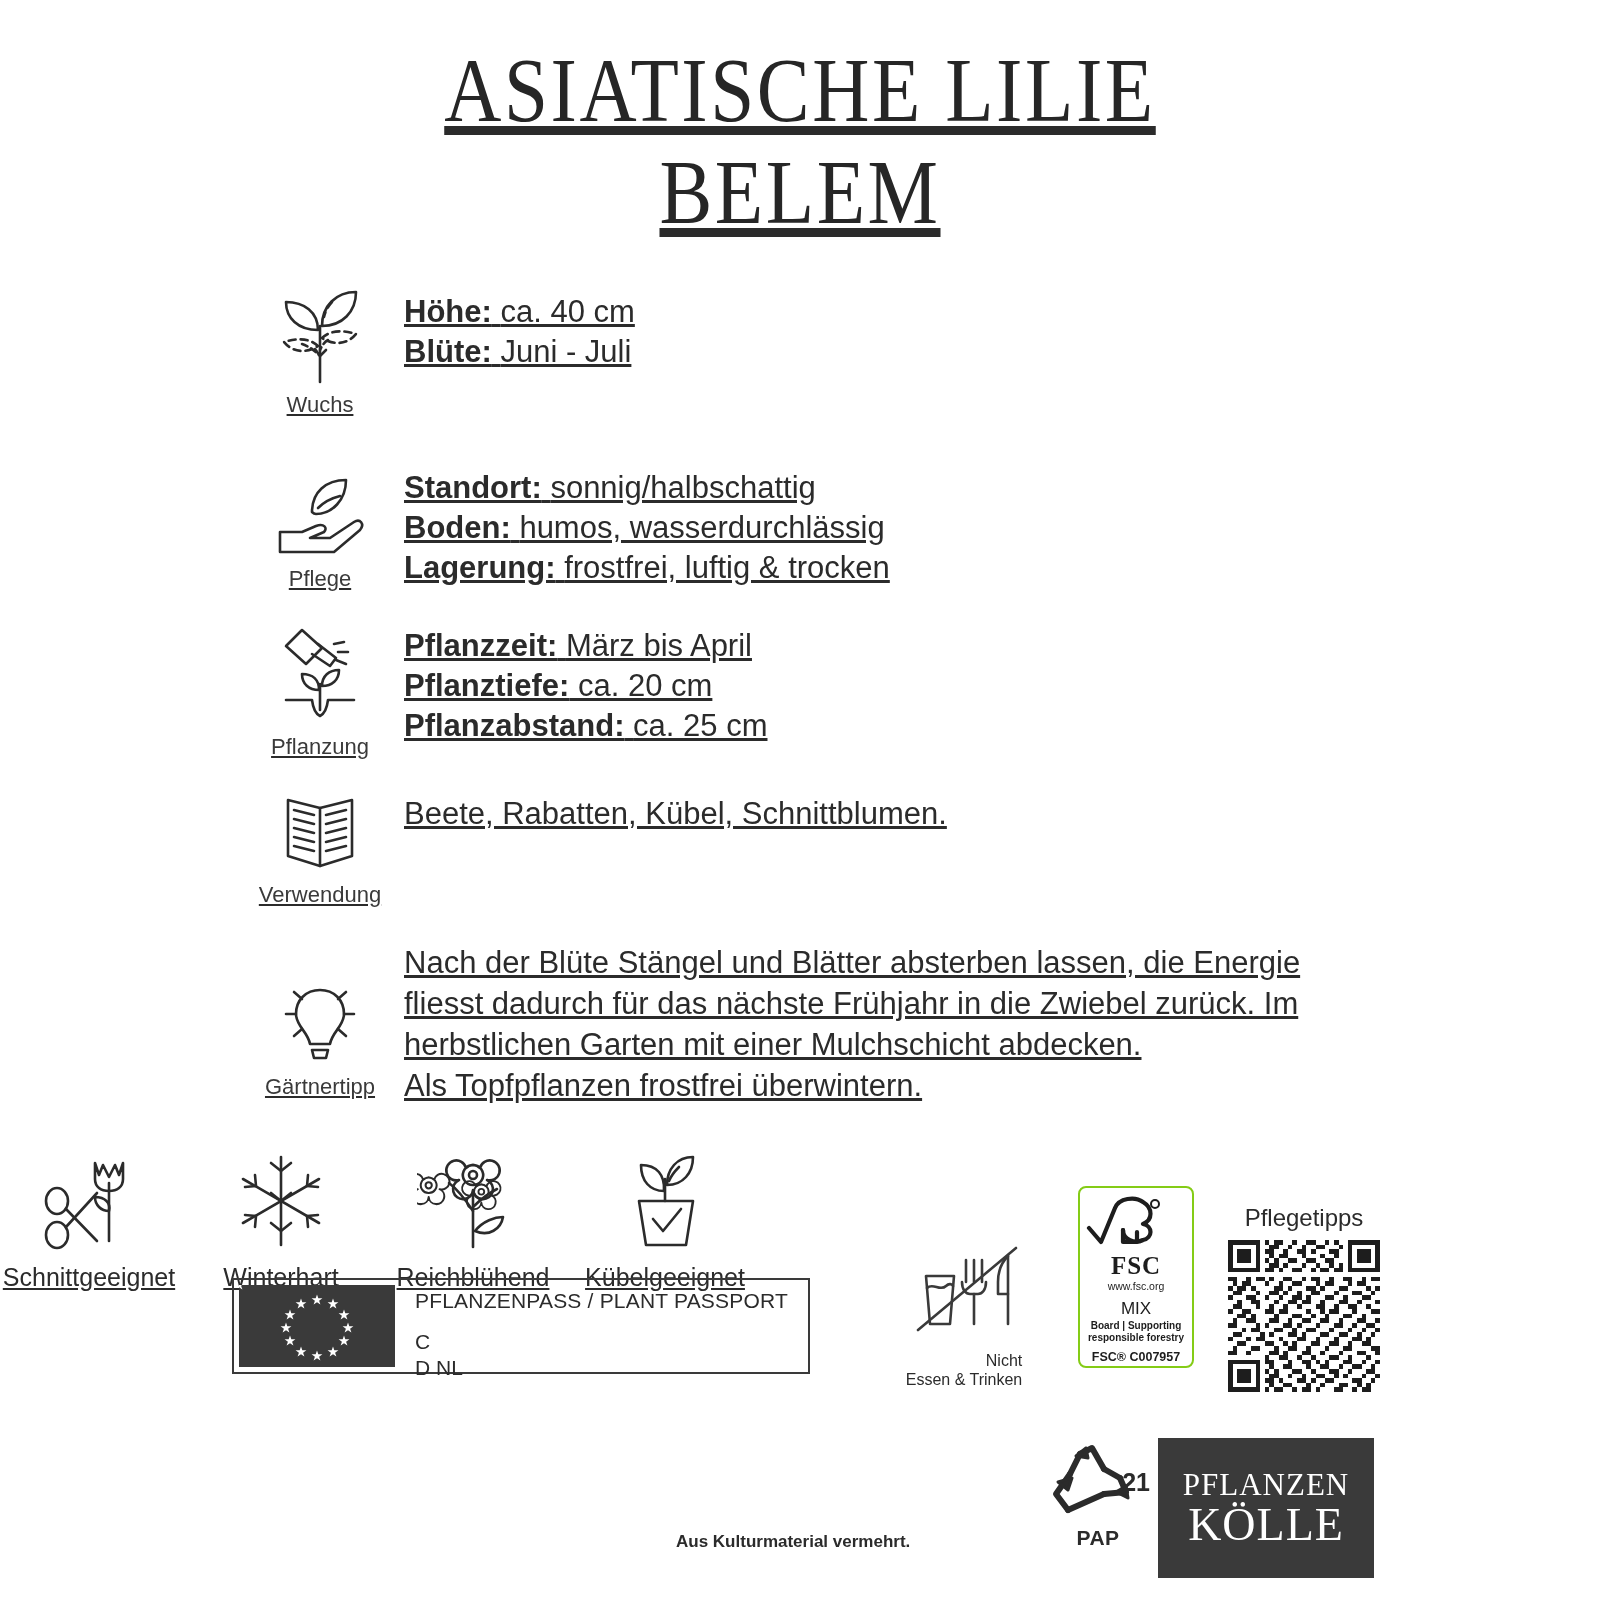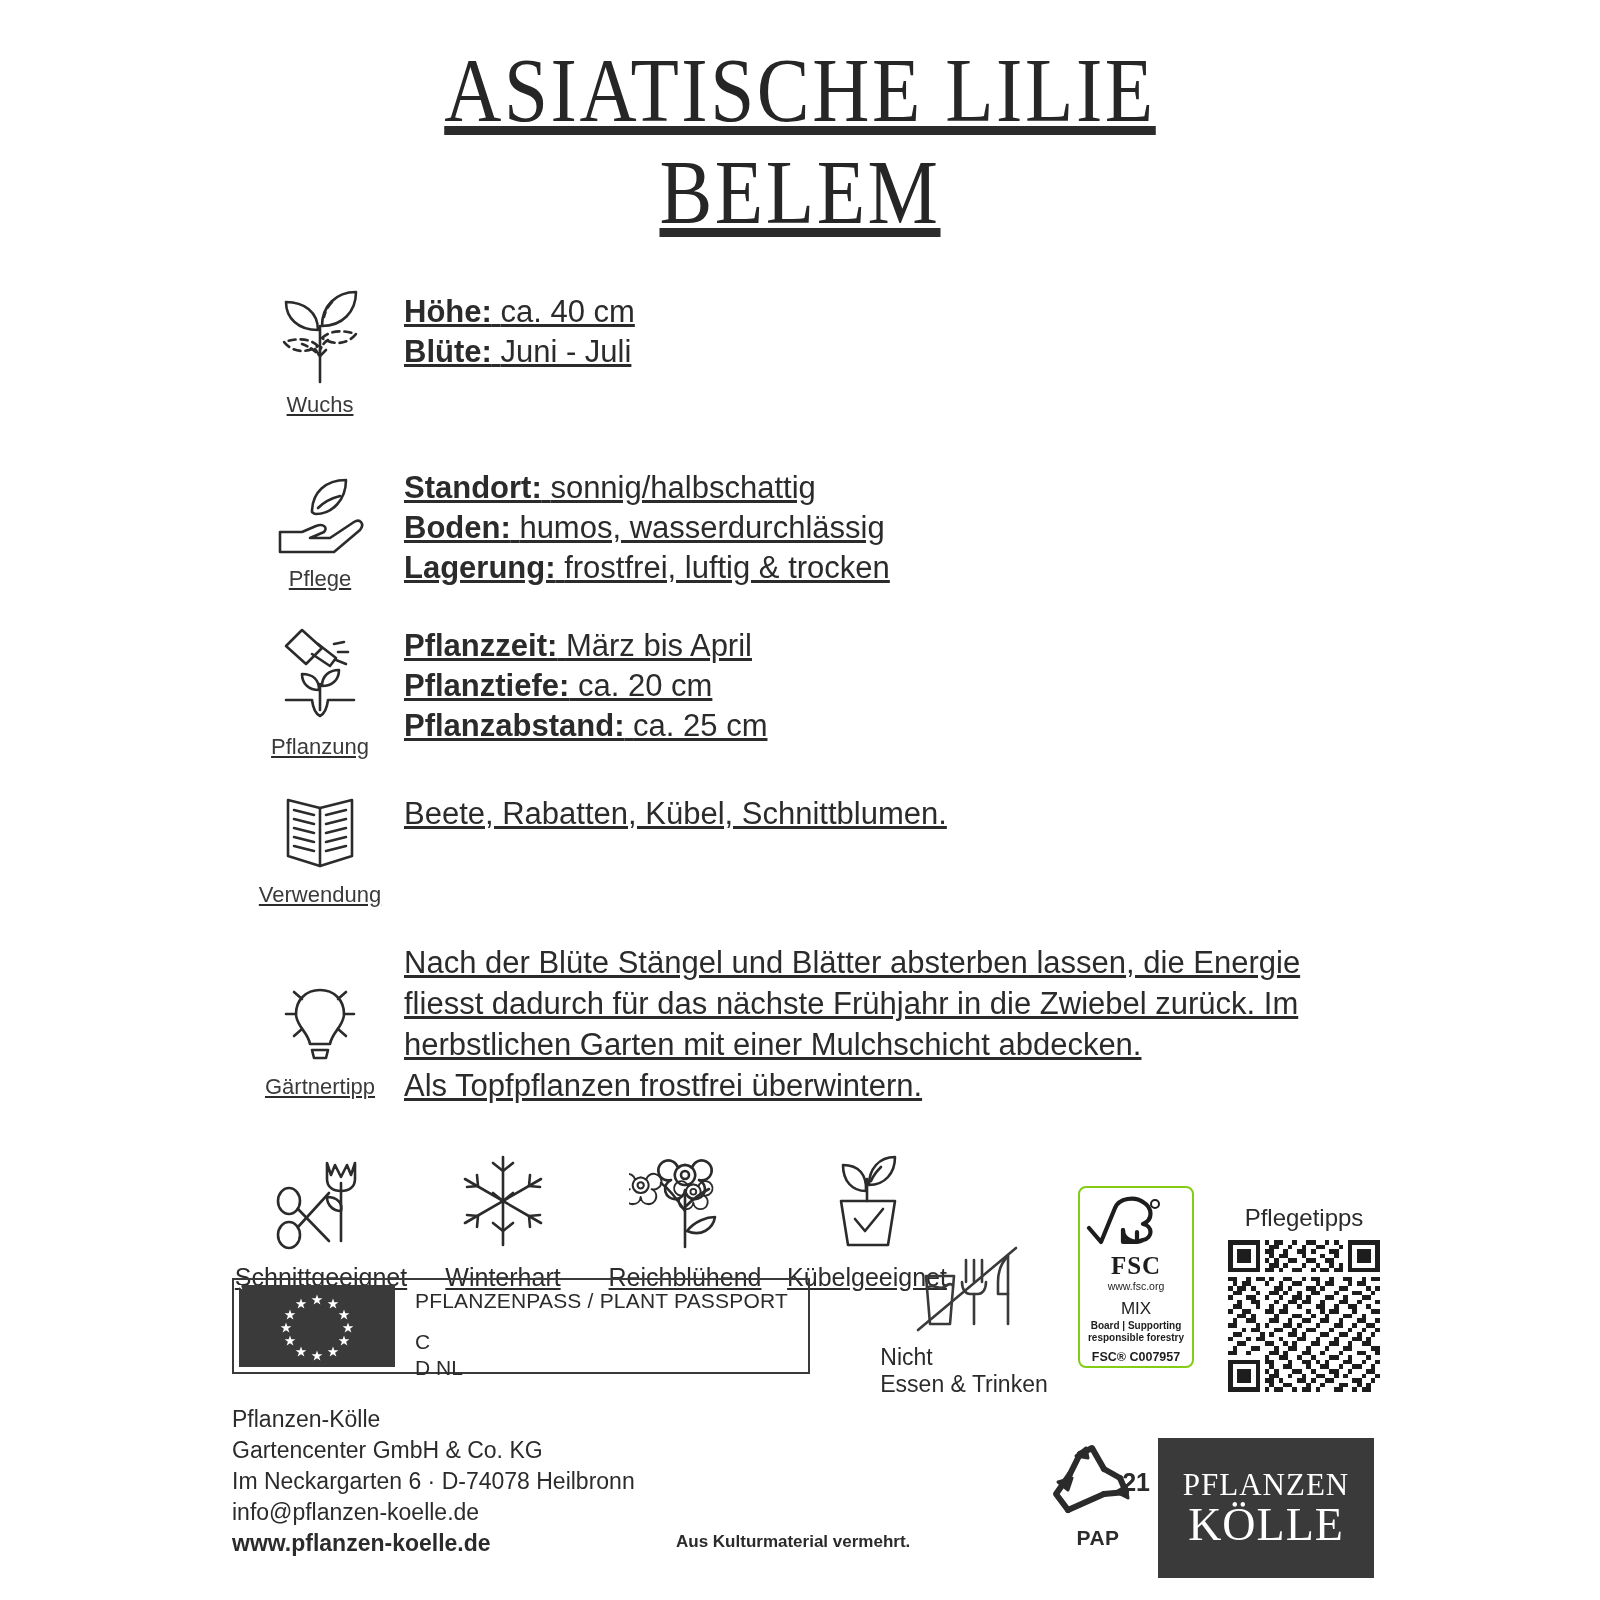--- a/index.html
+++ b/index.html
@@ -71,10 +71,9 @@
   
   .features {
     margin-top: 42px;
-    padding-left: 232px;
     display: flex;
     align-items: flex-end;
-    gap: 4px;
+    gap: 14px;
   }
   .feature {
     width: 178px;

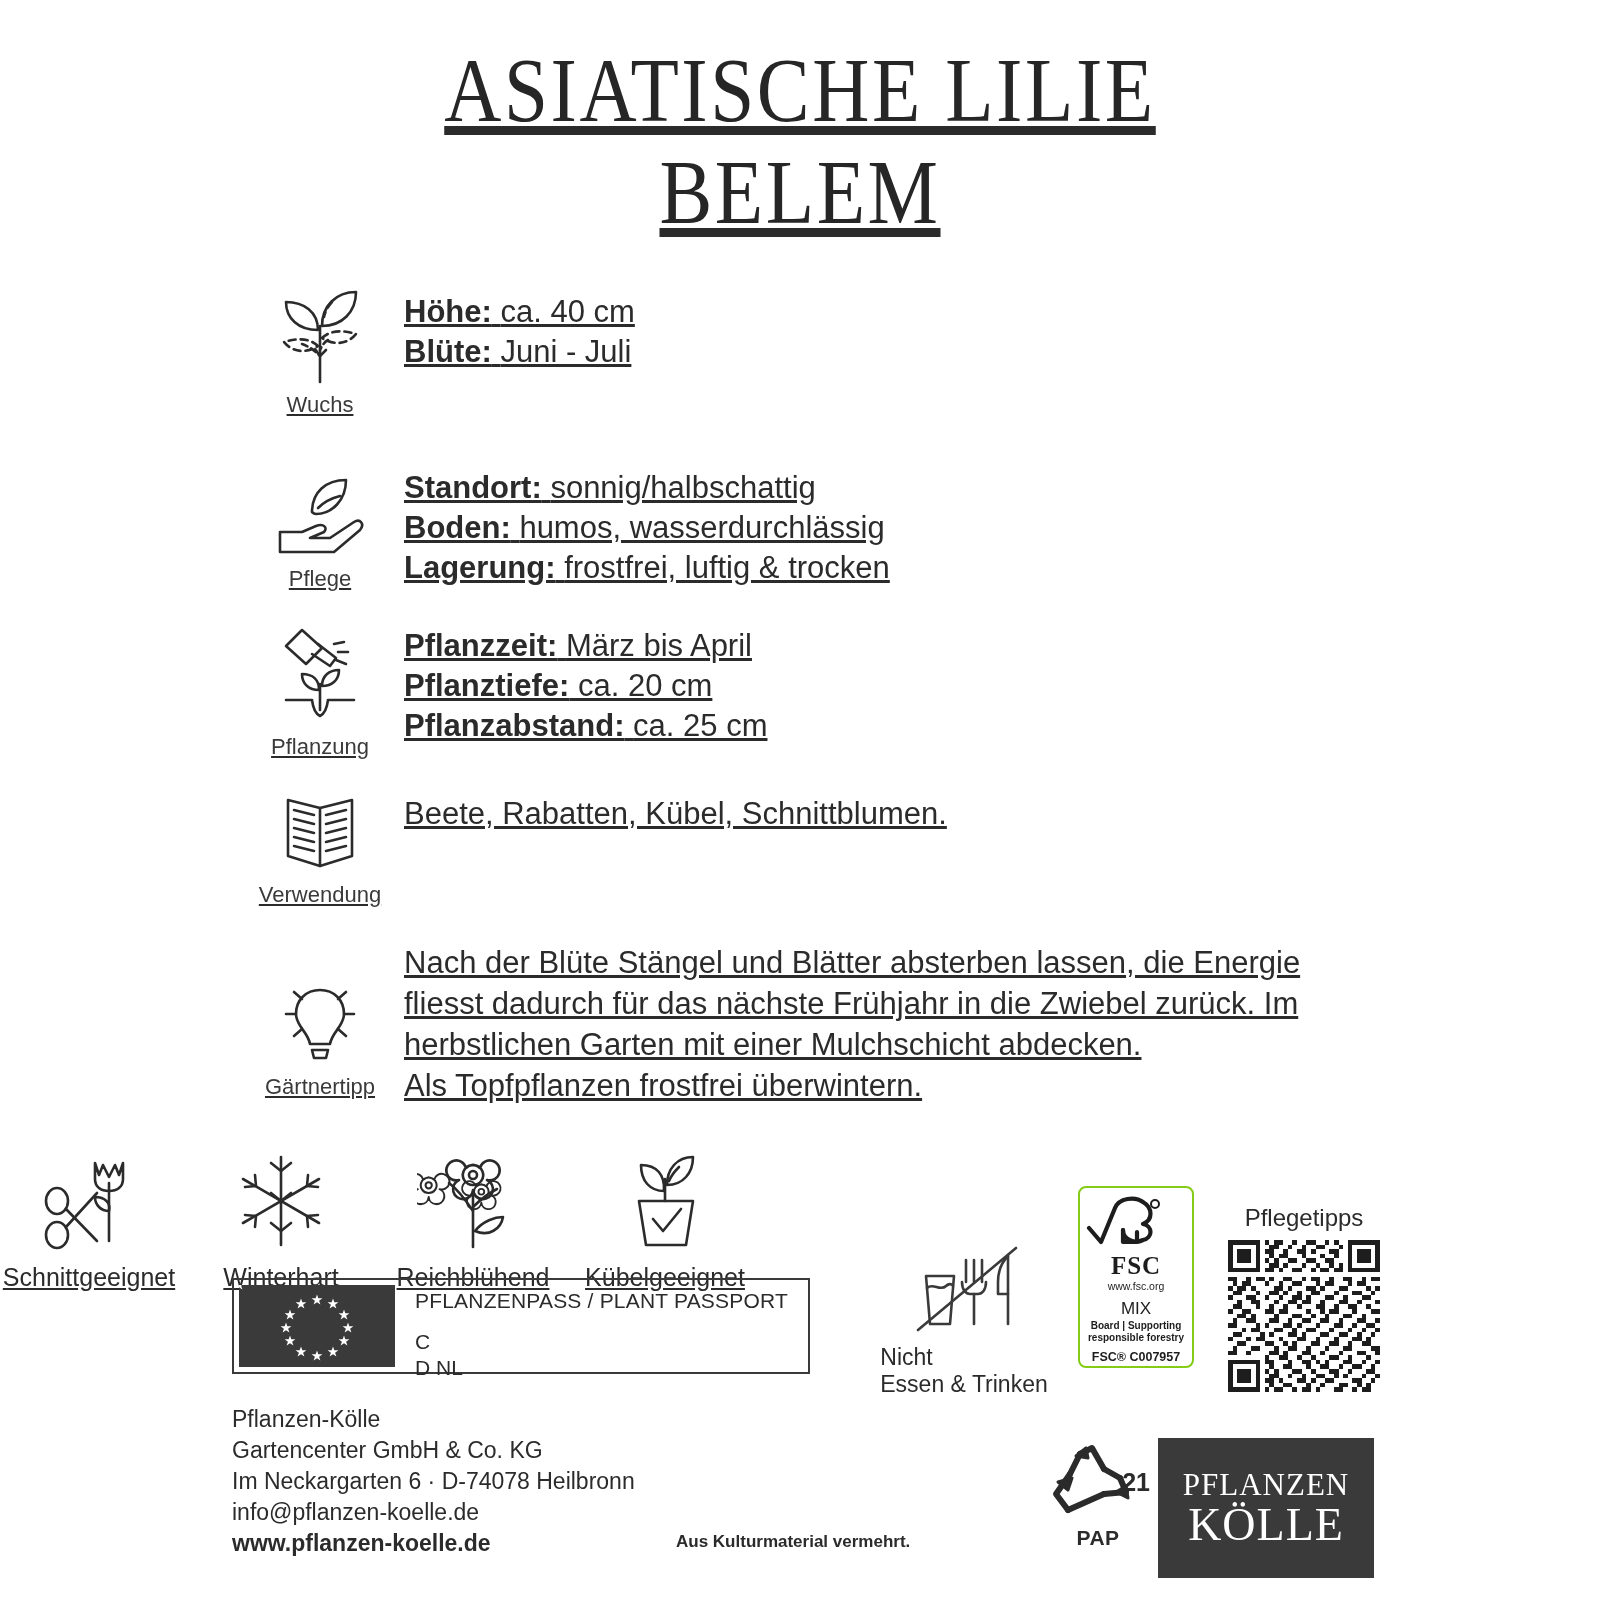--- a/index.html
+++ b/index.html
@@ -122,8 +122,8 @@
     display: flex; flex-direction: column; align-items: center;
   }
   .noteat-label {
-    font-size: 23px; line-height: 1.18; text-align: left;
-    color: #2b2b2b; margin-top: 8px;
+    font-size: 16px; line-height: 1.18; text-align: right;
+    color: #2b2b2b; margin-top: 16px;
   }
 
   .fsc {

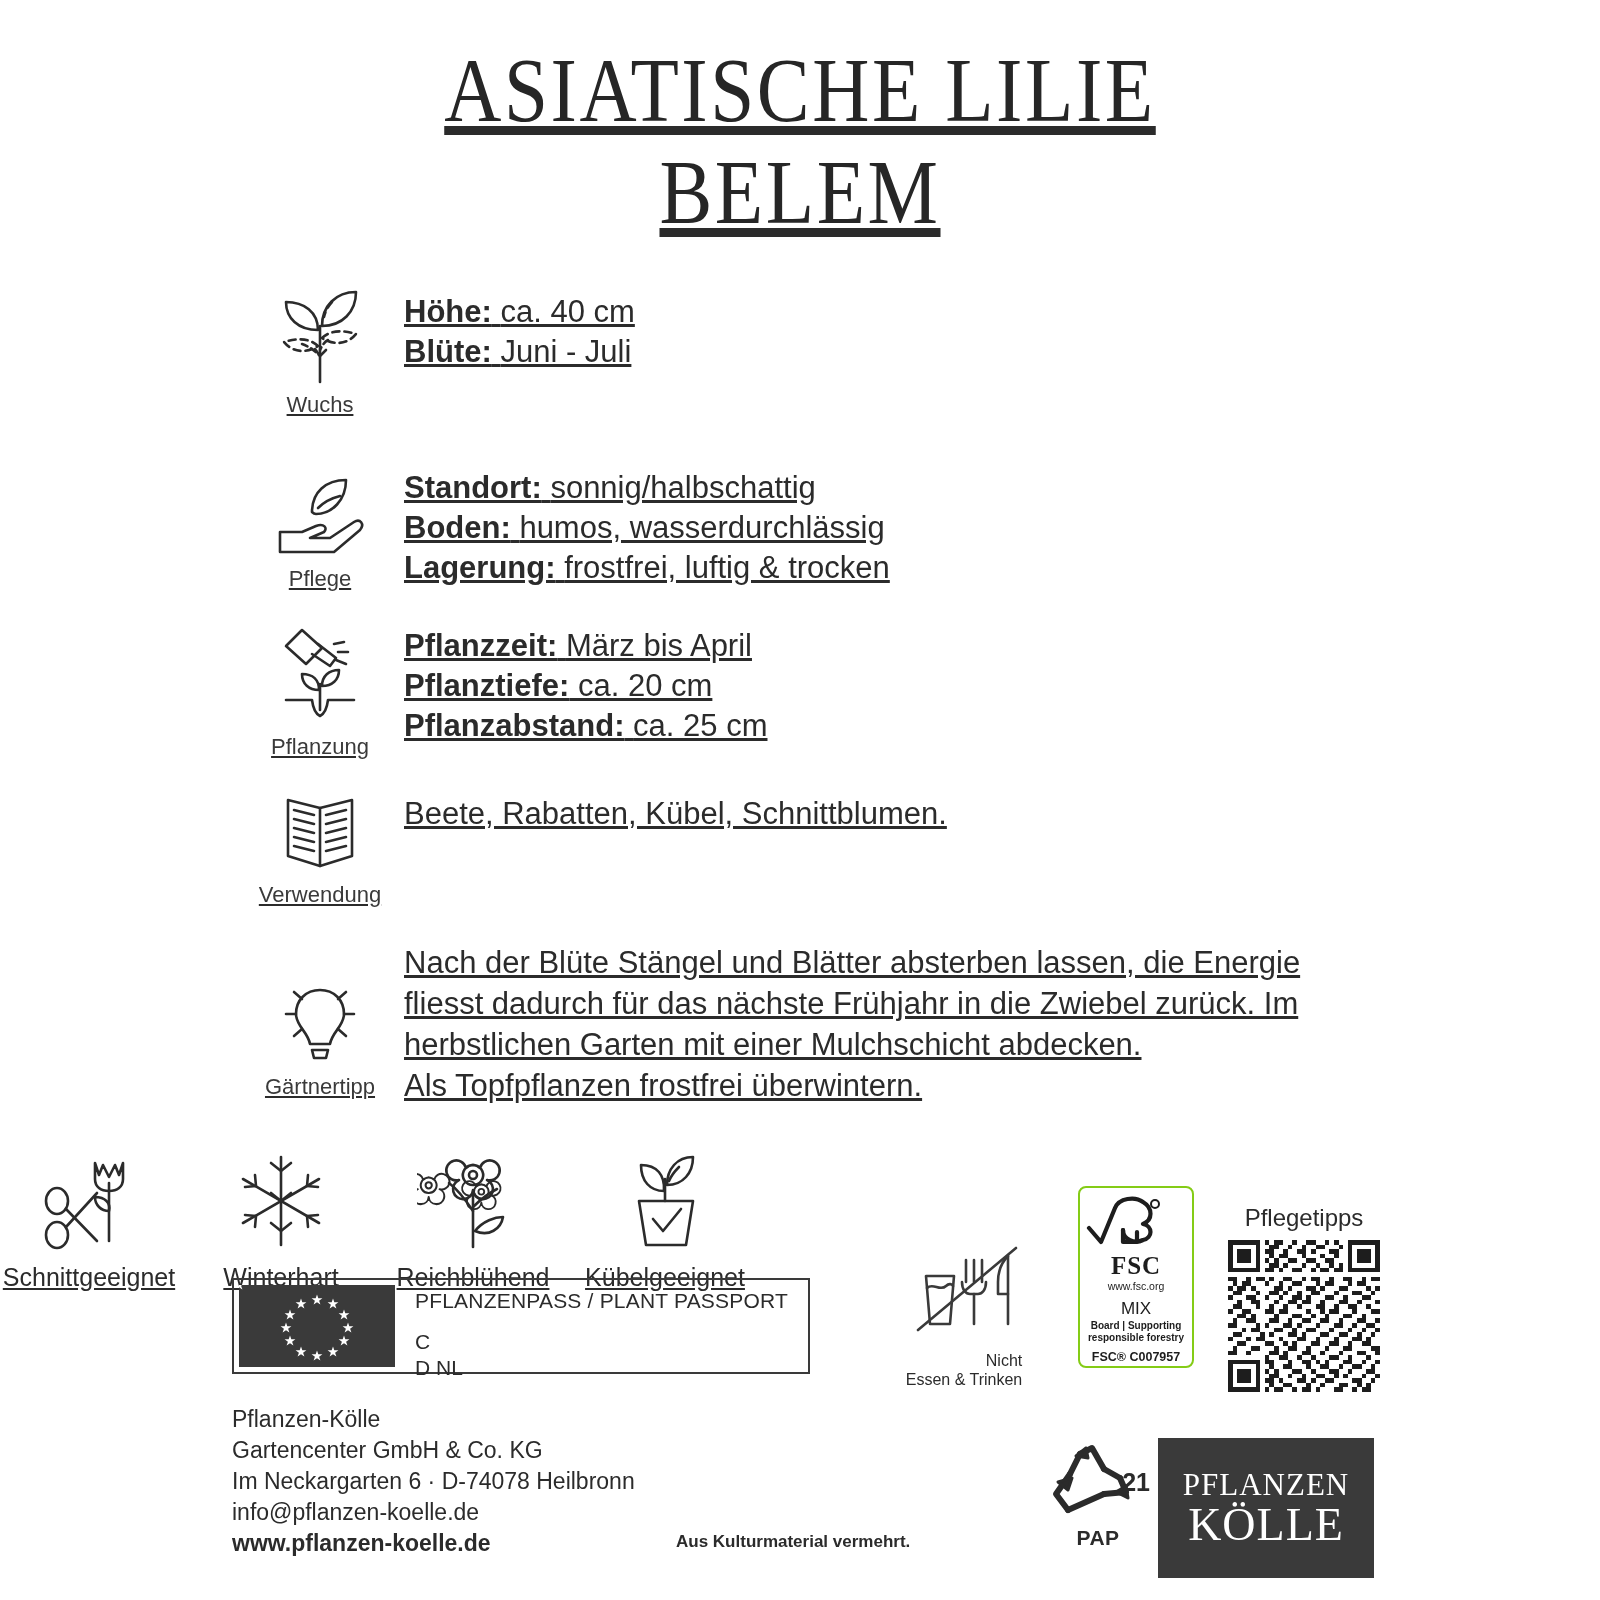--- a/index.html
+++ b/index.html
@@ -705,13 +705,6 @@
     </svg>
   </div>
 
-  <div class="footer-address">
-    <p>Pflanzen-Kölle</p>
-    <p>Gartencenter GmbH &amp; Co. KG</p>
-    <p>Im Neckargarten 6 · D-74078 Heilbronn</p>
-    <p>info@pflanzen-koelle.de</p>
-    <p class="bold">www.pflanzen-koelle.de</p>
-  </div>
 
   <div class="footer-center">Aus Kulturmaterial vermehrt.</div>
 

